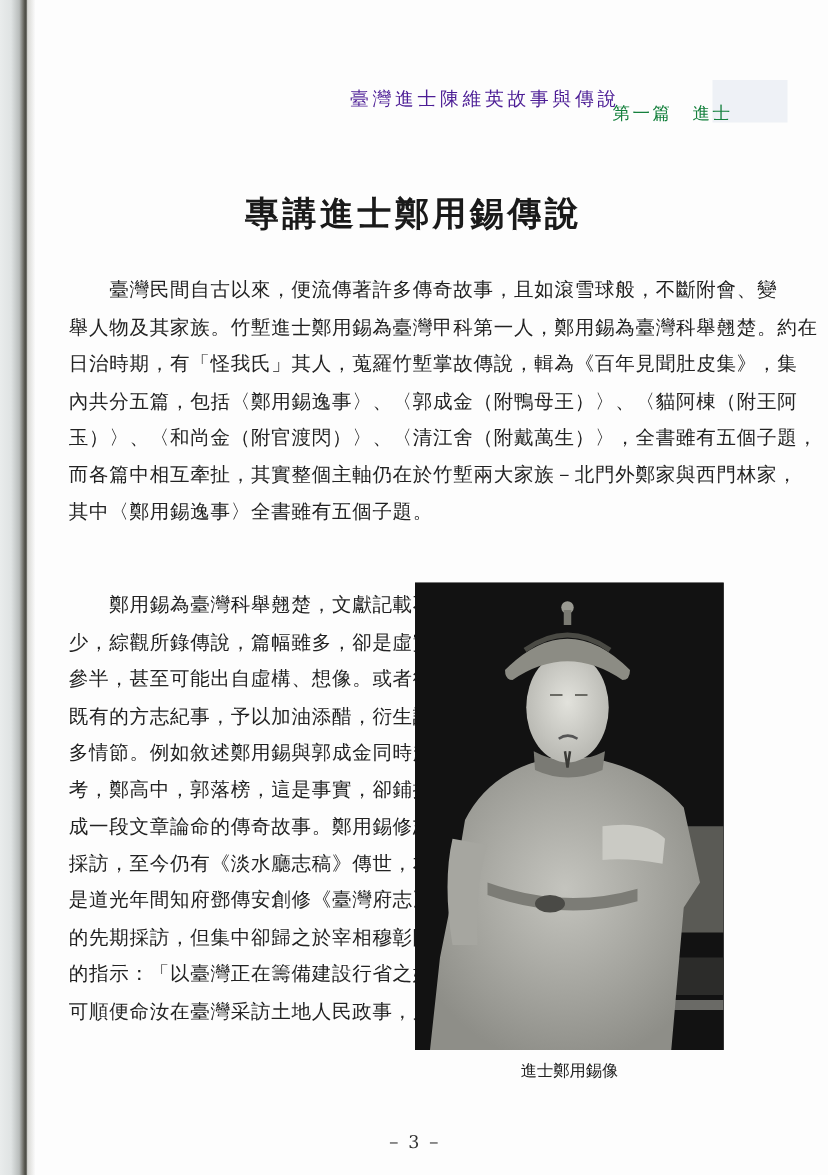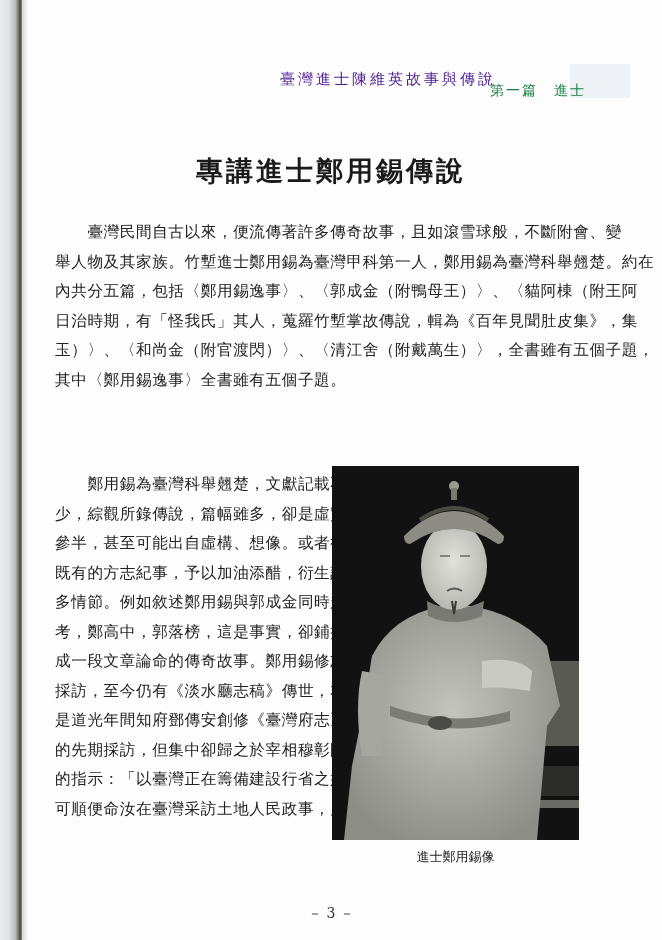--- a/index.html
+++ b/index.html
@@ -71,8 +71,8 @@
 <div class="para-block" id="p1">
   <div class="line">　　臺灣民間自古以來，便流傳著許多傳奇故事，且如滾雪球般，不斷附會、變</div>
   <div class="line">舉人物及其家族。竹塹進士鄭用錫為臺灣甲科第一人，鄭用錫為臺灣科舉翹楚。約在</div>
+  <div class="line">日治時期，有「怪我氏」其人，蒐羅竹塹掌故傳說，輯為《百年見聞肚皮集》，集</div>
   <div class="line">內共分五篇，包括〈鄭用錫逸事〉、〈郭成金（附鴨母王）〉、〈貓阿棟（附王阿</div>
-  <div class="line">日治時期，有「怪我氏」其人，蒐羅竹塹掌故傳說，輯為《百年見聞肚皮集》，集</div>
   <div class="line">玉）〉、〈和尚金（附官渡閃）〉、〈清江舍（附戴萬生）〉，全書雖有五個子題，</div>
   <div class="line">其中〈鄭用錫逸事〉全書雖有五個子題。</div>
 </div>

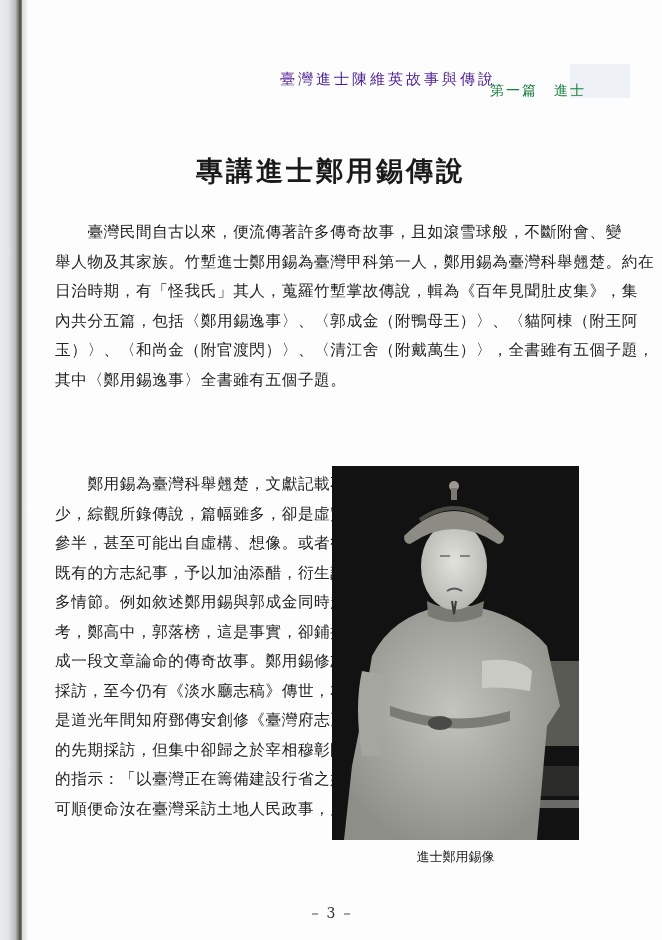--- a/index.html
+++ b/index.html
@@ -74,6 +74,7 @@
   <div class="line">日治時期，有「怪我氏」其人，蒐羅竹塹掌故傳說，輯為《百年見聞肚皮集》，集</div>
   <div class="line">內共分五篇，包括〈鄭用錫逸事〉、〈郭成金（附鴨母王）〉、〈貓阿棟（附王阿</div>
   <div class="line">玉）〉、〈和尚金（附官渡閃）〉、〈清江舍（附戴萬生）〉，全書雖有五個子題，</div>
+  <div class="line">而各篇中相互牽扯，其實整個主軸仍在於竹塹兩大家族－北門外鄭家與西門林家，</div>
   <div class="line">其中〈鄭用錫逸事〉全書雖有五個子題。</div>
 </div>
 

